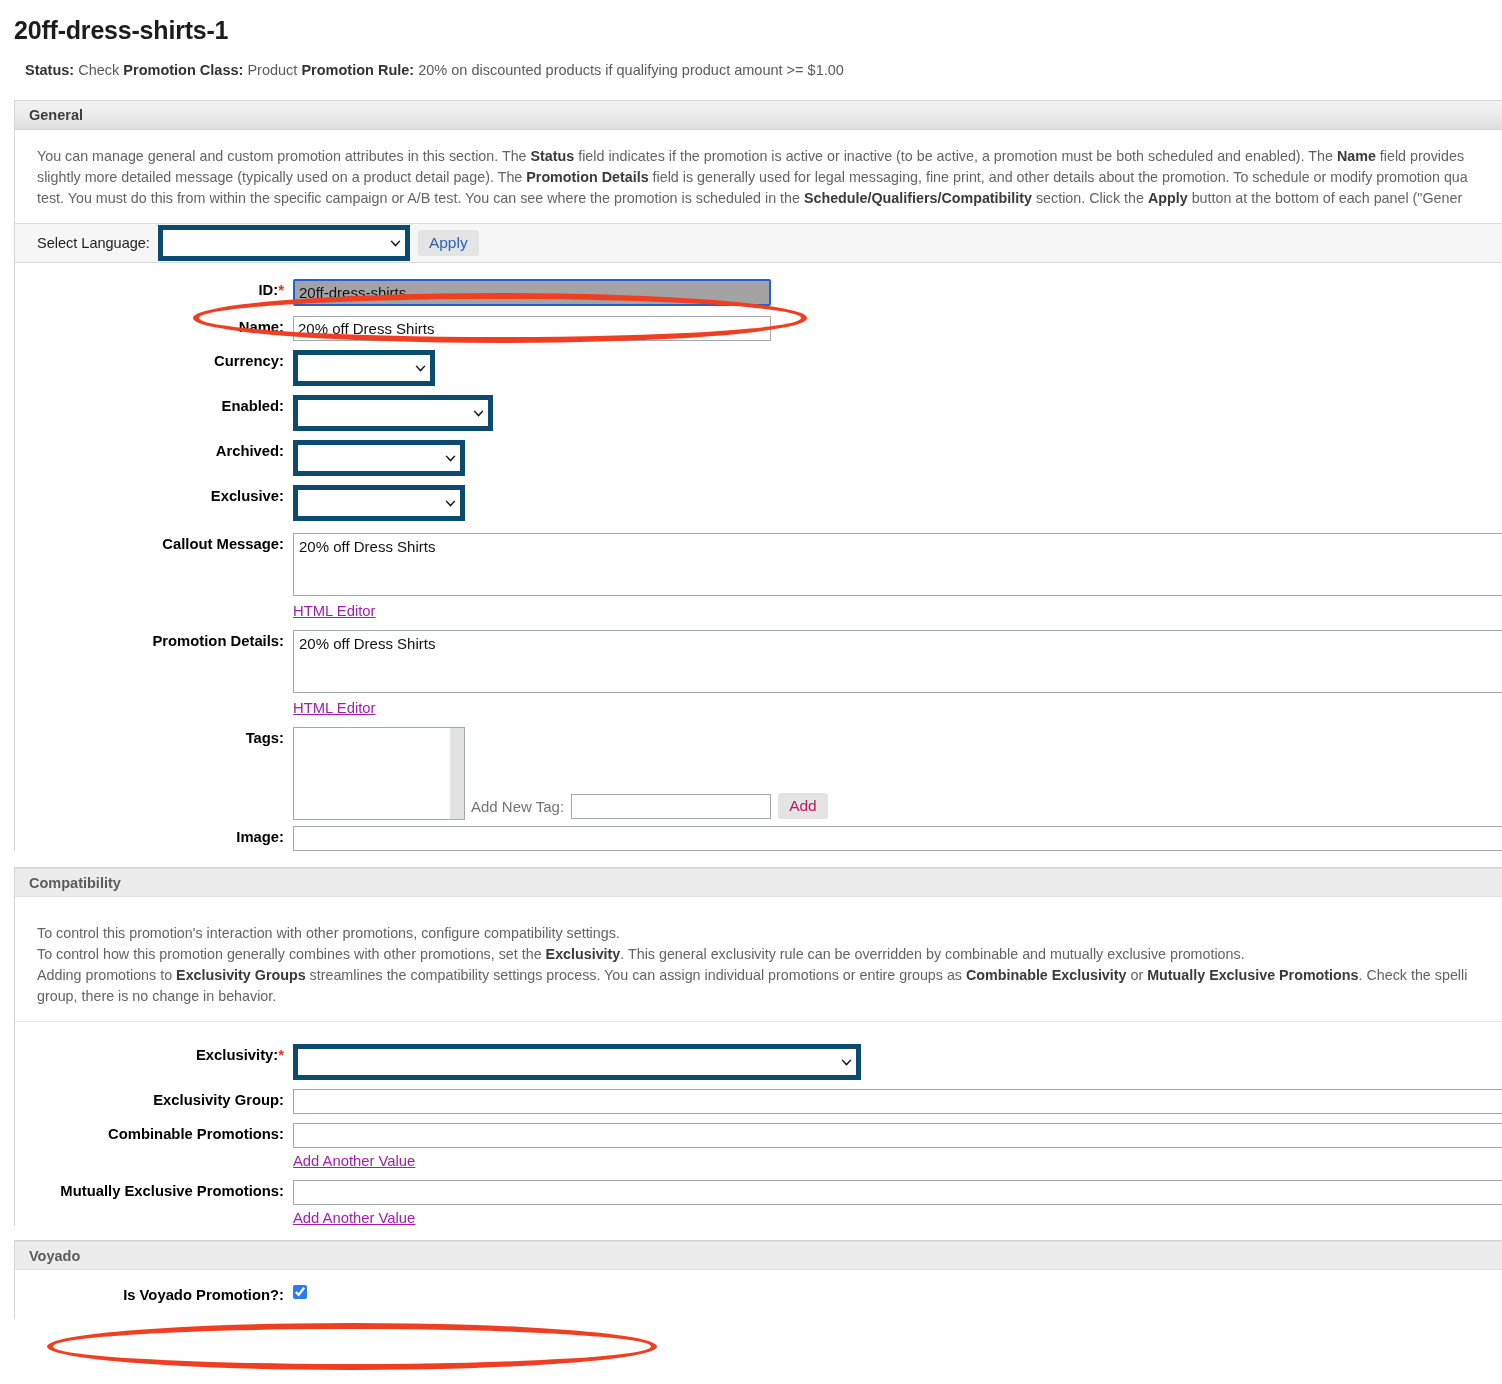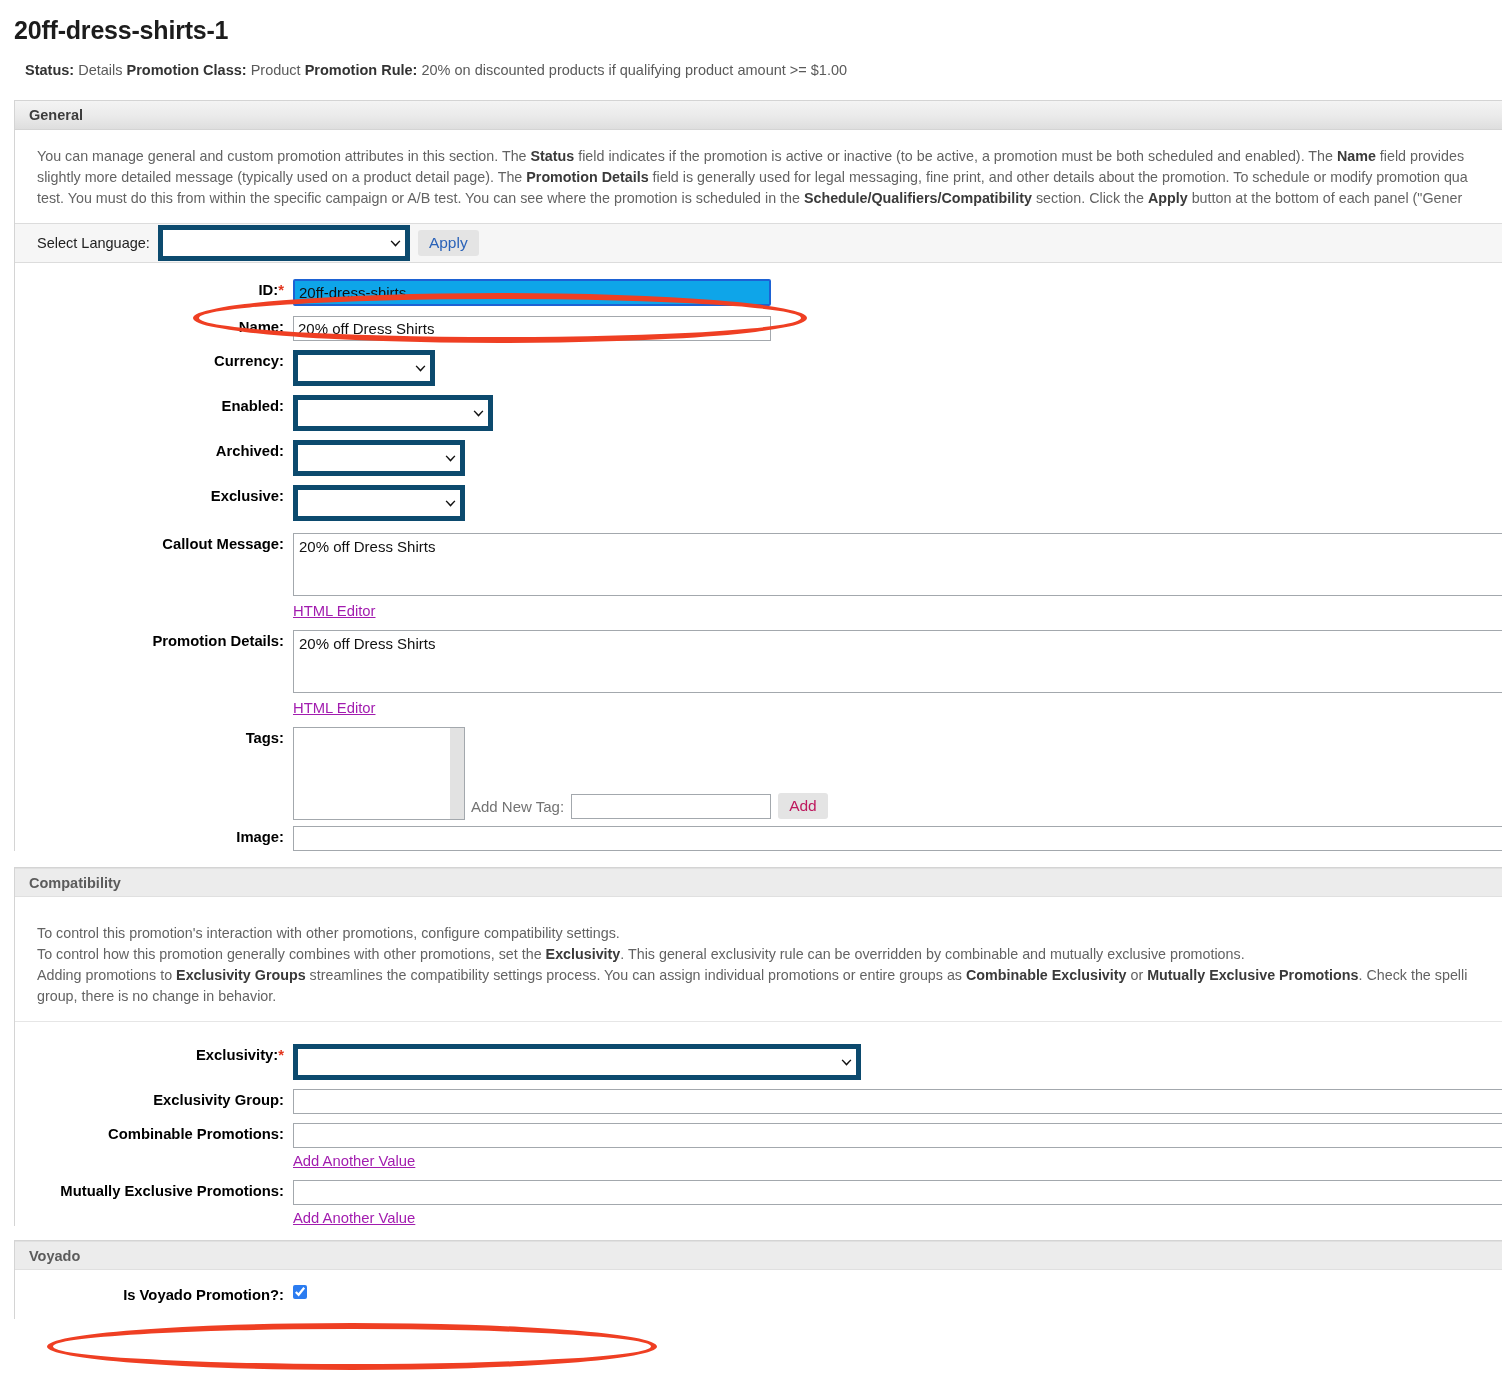--- a/index.html
+++ b/index.html
@@ -223,7 +223,7 @@
 
 <div class="status-line">
   <b>Status:</b>
-  <span>Details</span>
+  <span>Check</span>
   <b>Promotion Class:</b>
   <span>Product</span>
   <b>Promotion Rule:</b>

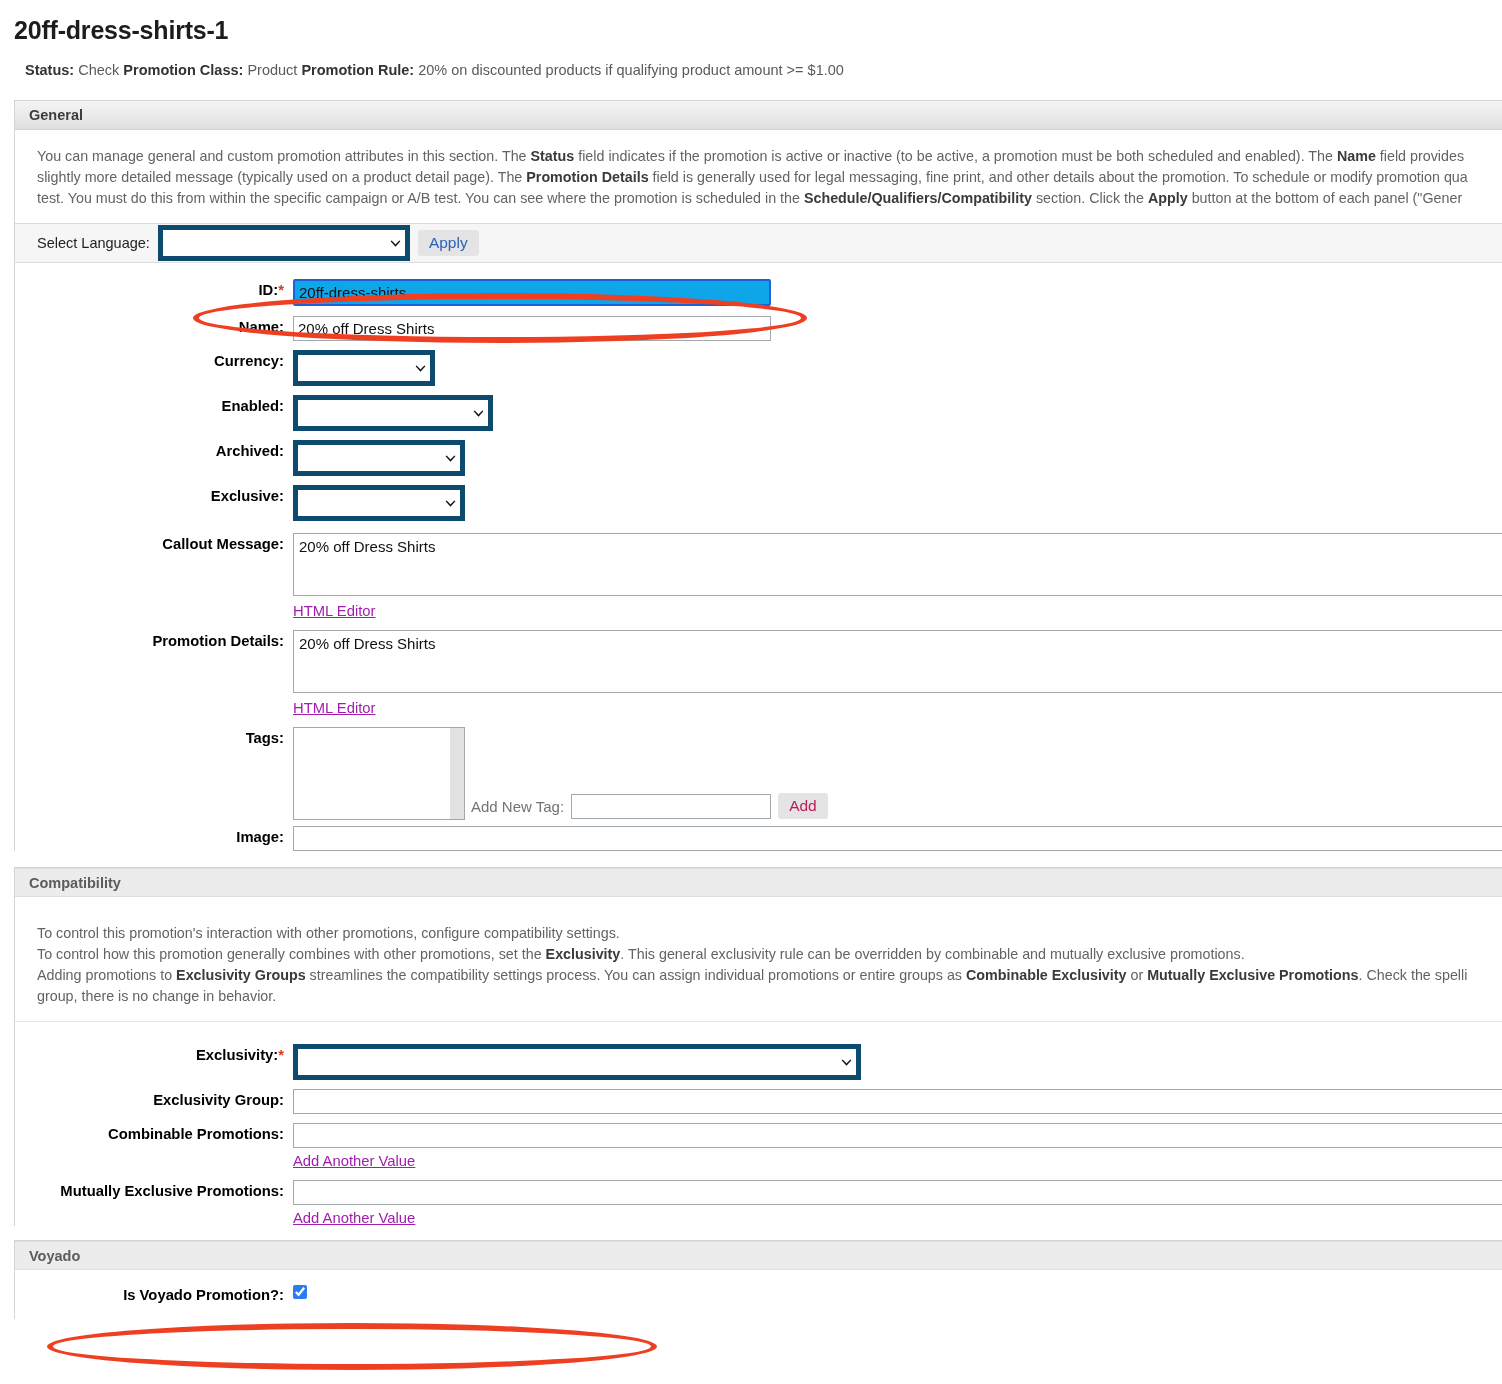--- a/index.html
+++ b/index.html
@@ -125,7 +125,7 @@
   }
   input.focused {
     border: 2px solid #1d62d4;
-    background: #0ea5e9;
+    background: #a3a3a3;
     border-radius: 2px;
     height: 27px;
   }

